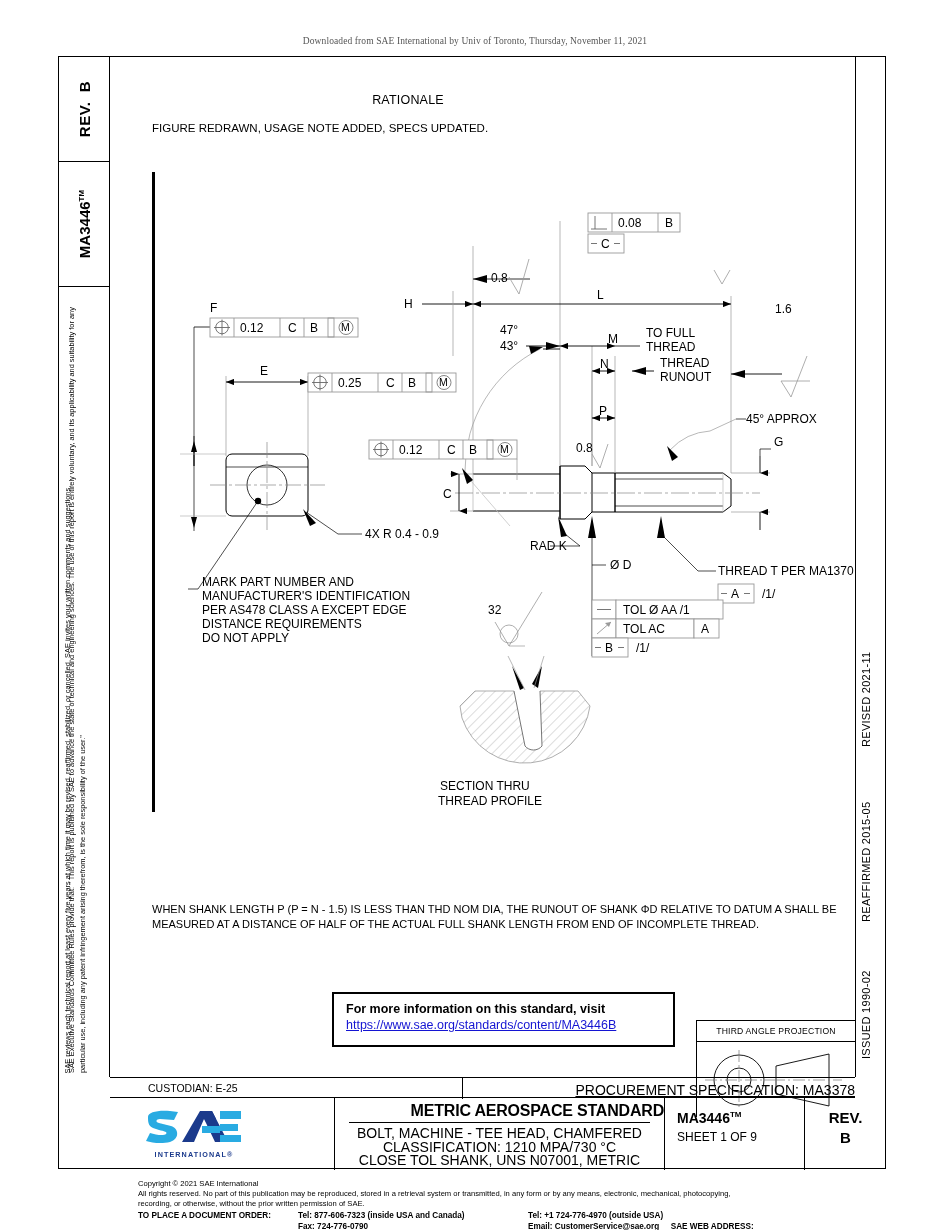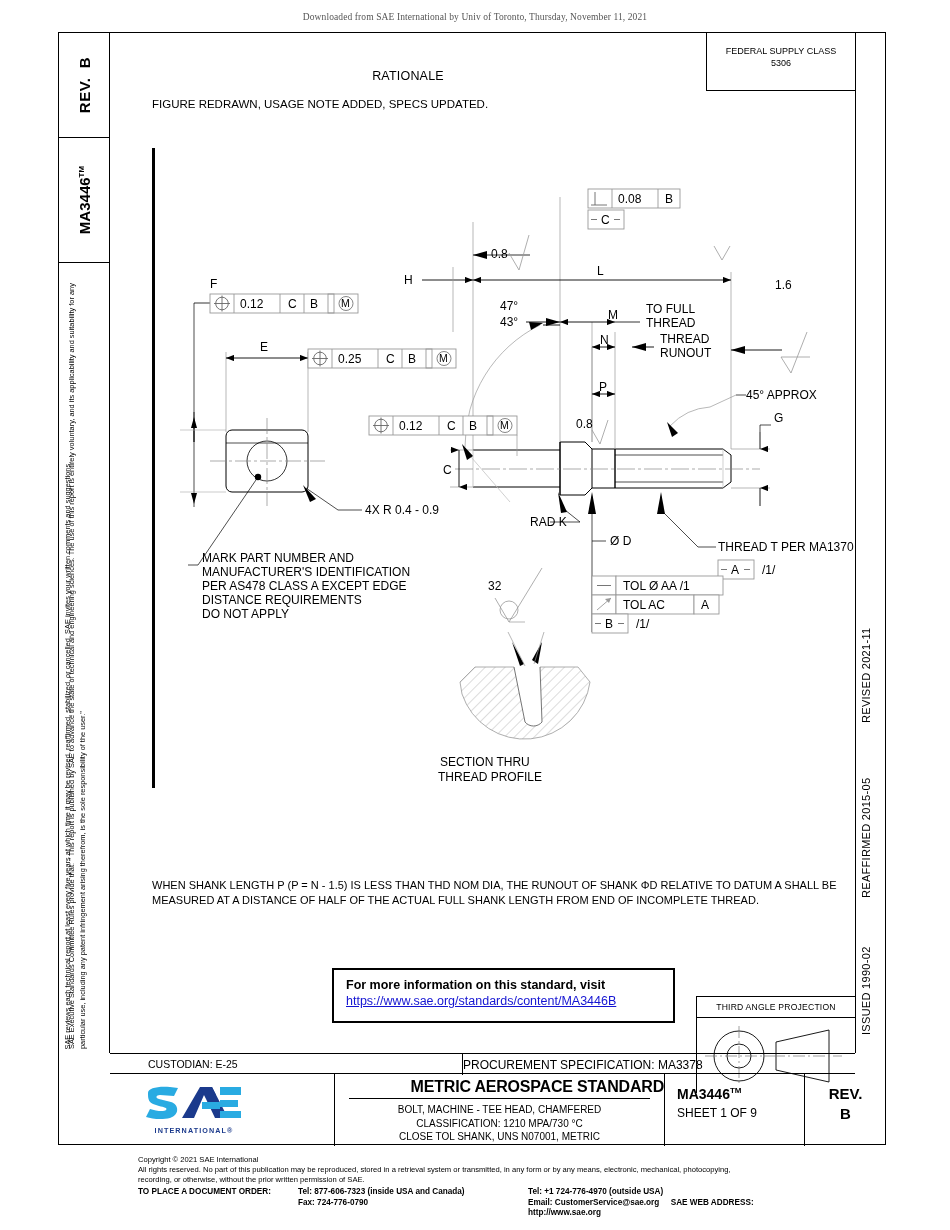--- a/index.html
+++ b/index.html
@@ -12,7 +12,7 @@
     position: relative;
     overflow: hidden;
   }
-  .page { position: absolute; inset: 0; }
+  .page { position: absolute; inset: 0; margin-top: 24px; }
 
   
   .dl-banner {

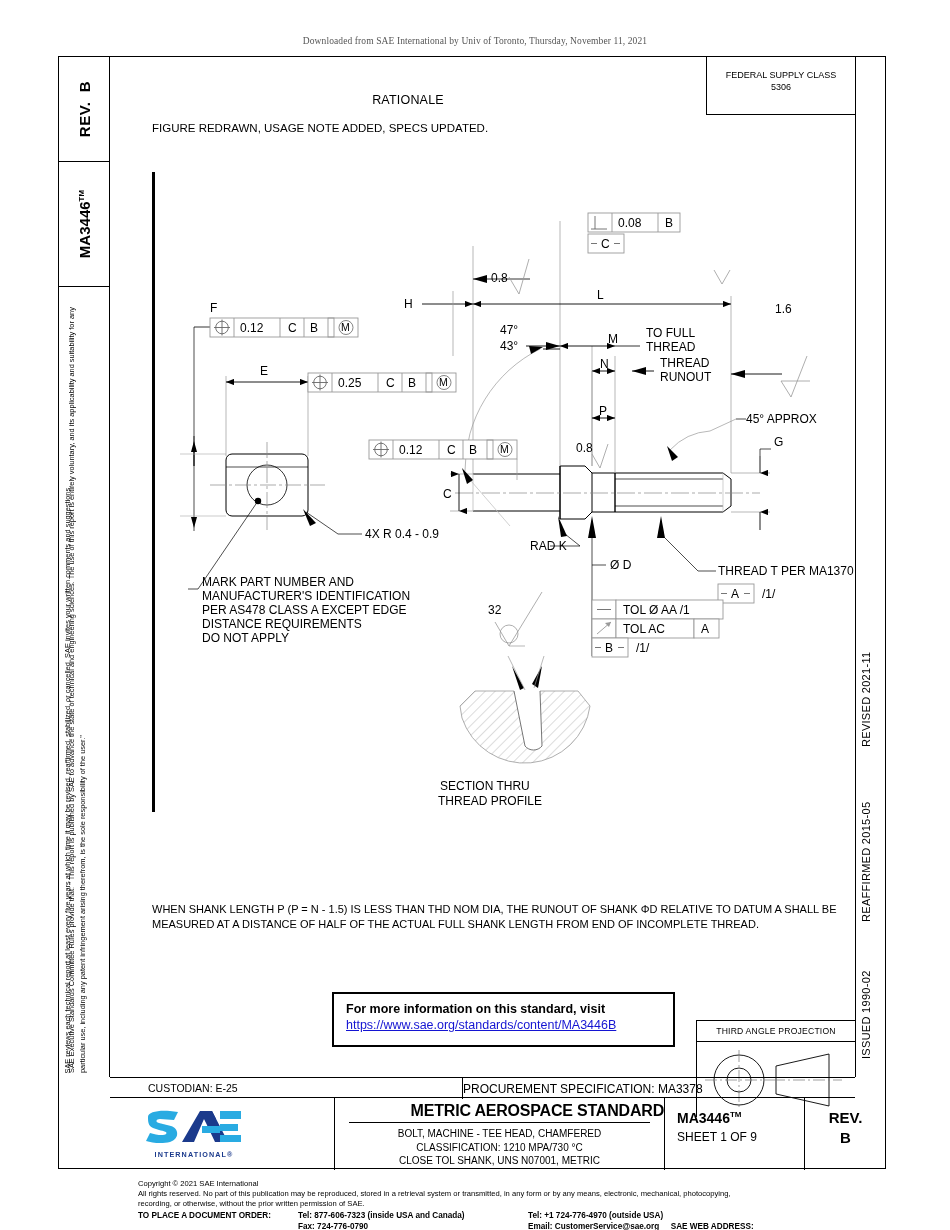--- a/index.html
+++ b/index.html
@@ -187,10 +187,6 @@
     <div class="date-txt" style="bottom: 18px;">ISSUED 1990-02</div>
   </div>
 
-  <div class="fsc-box">
-    <div>FEDERAL SUPPLY CLASS</div>
-    <div>5306</div>
-  </div>
   <div class="rationale-title">RATIONALE</div>
   <div class="rationale-body">FIGURE REDRAWN, USAGE NOTE ADDED, SPECS UPDATED.</div>
   <div class="rule-left"></div>

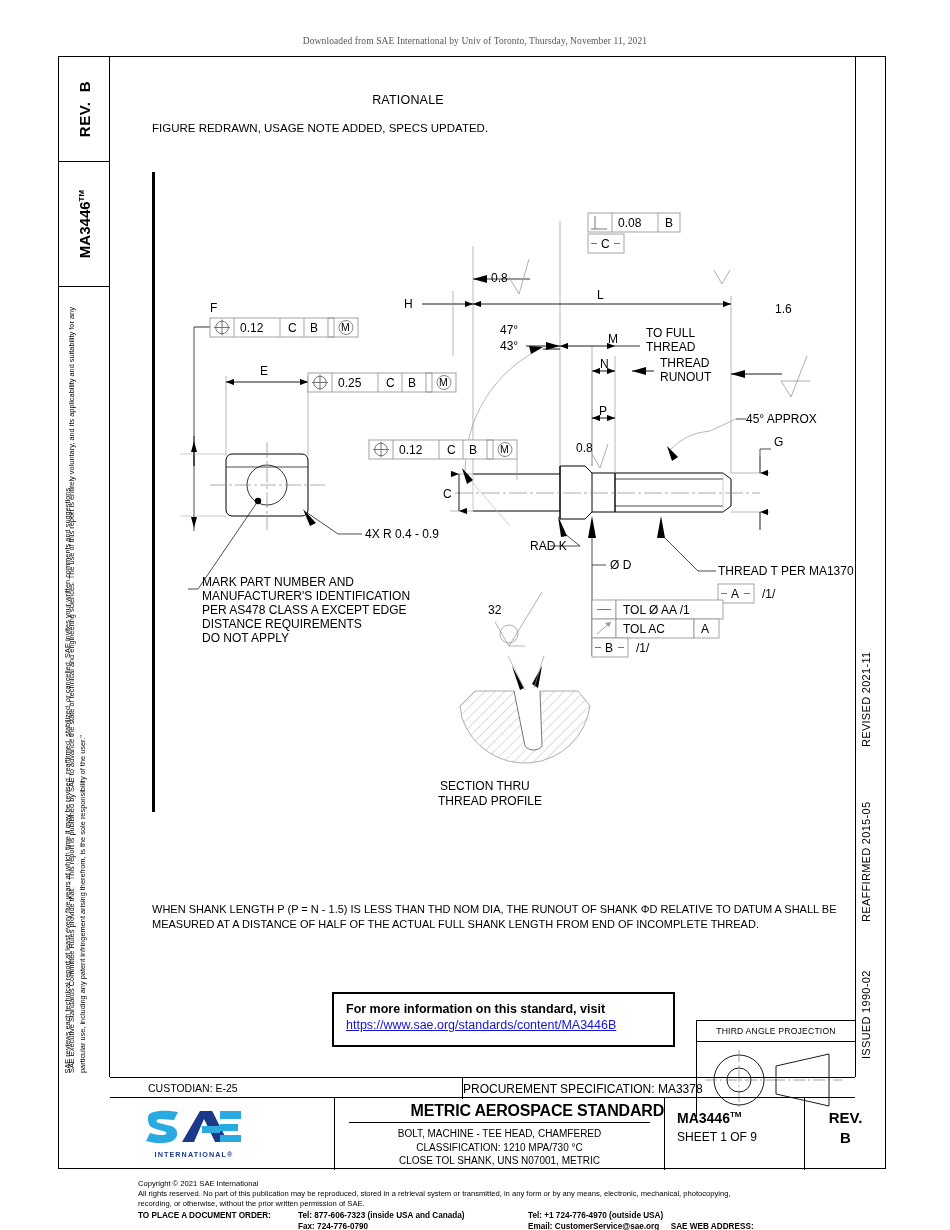--- a/index.html
+++ b/index.html
@@ -124,7 +124,7 @@
   
   .cust-row { position: absolute; left: 110px; top: 1053px; width: 745px; height: 21px; border-top: 1.4px solid #000; border-bottom: 1.4px solid #000; }
   .cust-l { position: absolute; left: 0; top: 0; width: 353px; height: 21px; border-right: 1.4px solid #000; font-size: 10.5px; padding: 4px 0 0 38px; }
-  .cust-r { position: absolute; left: 353px; top: 0; width: 392px; height: 21px; font-size: 12px; text-align: left; padding-top: 4px; }
+  .cust-r { position: absolute; left: 353px; top: 0; width: 392px; height: 21px; font-size: 14px; text-align: right; padding-top: 4px; text-decoration: underline; }
 
   
   .tb { position: absolute; left: 140px; top: 1074px; width: 746px; height: 72px; }

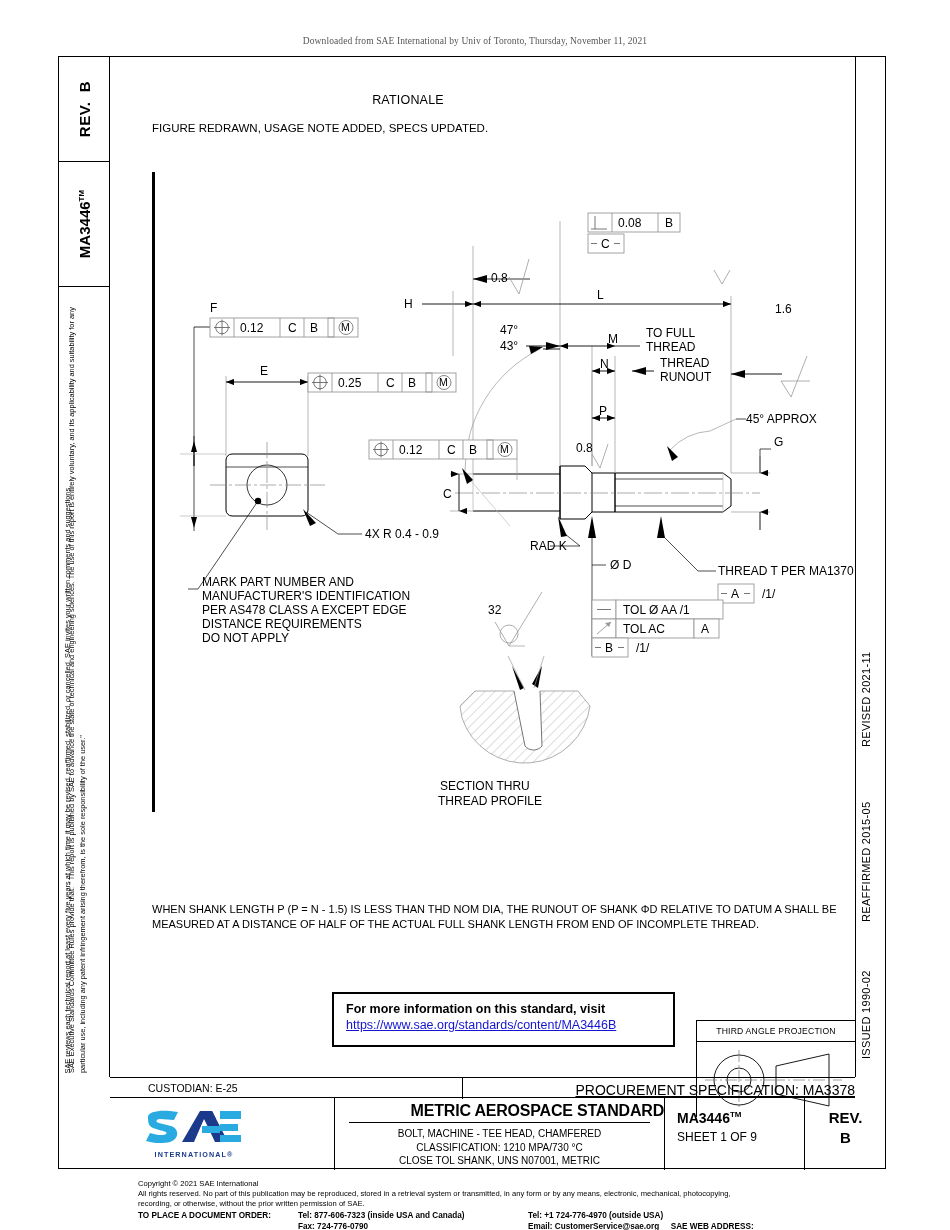--- a/index.html
+++ b/index.html
@@ -135,7 +135,7 @@
   .tb-rev  { left: 665px; width: 81px; border-right: none; text-align: center; padding-top: 10px; }
   .tb-mas { font-size: 16px; font-weight: bold; letter-spacing: -.2px; padding-top: 4px; text-align: right; }
   .tb-rule { margin: 2px 14px 0 14px; border-top: 1.6px solid #000; }
-  .tb-sub { font-size: 10px; line-height: 13.5px; padding-top: 4px; }
+  .tb-sub { font-size: 14px; line-height: 13.5px; padding-top: 4px; }
   .tb-num { font-size: 14px; font-weight: bold; }
   .tb-num sup { font-size: 8px; }
   .tb-sheet { font-size: 12px; margin-top: 4px; }

